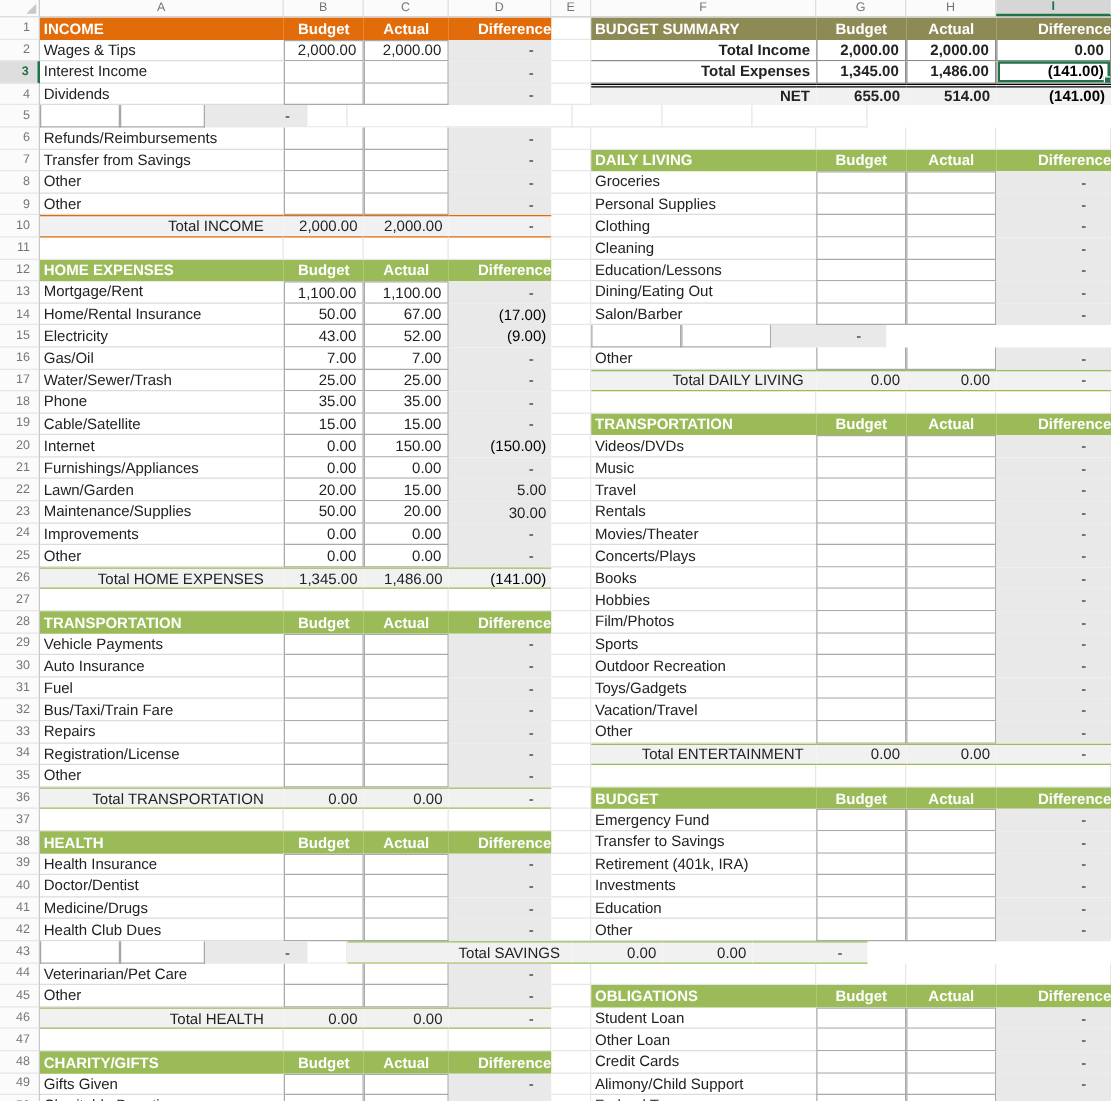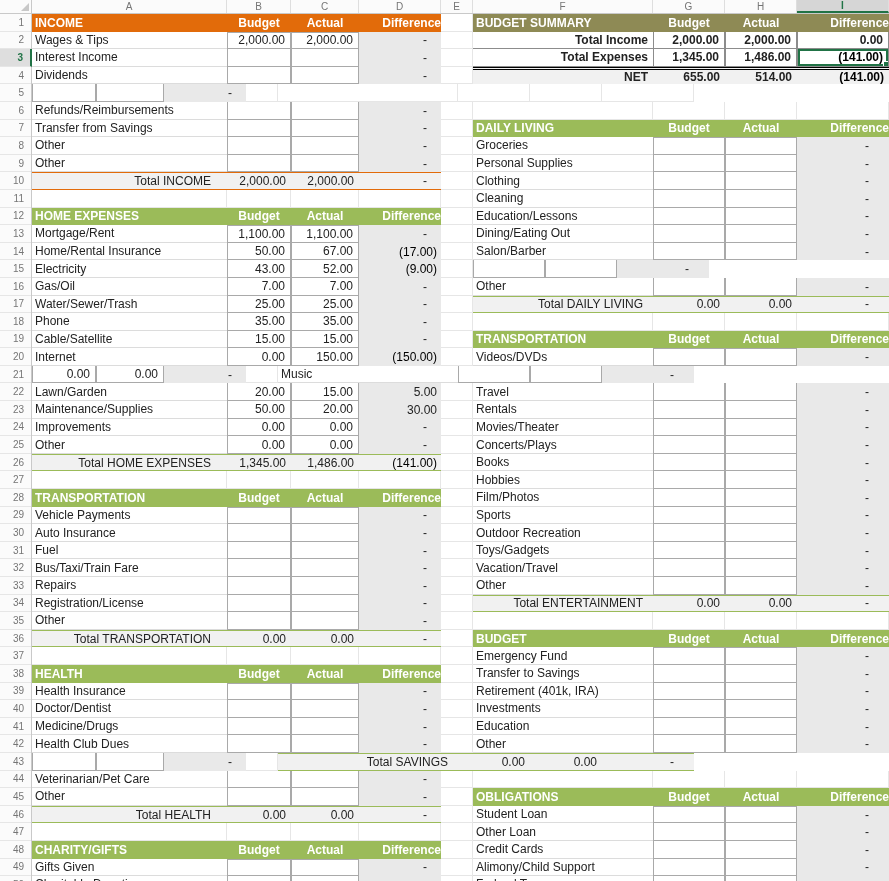--- a/index.html
+++ b/index.html
@@ -363,6 +363,7 @@
         <div class="c diff dashi" style="width:92px">-</div>
       </div>
       <div class="row">
+        <div class="c lab grid" style="width:195px">Furnishings/Appliances</div>
         <div class="c box num" style="width:64px">0.00</div>
         <div class="c box num" style="width:68px">0.00</div>
         <div class="c diff dashd" style="width:82px">-</div>

